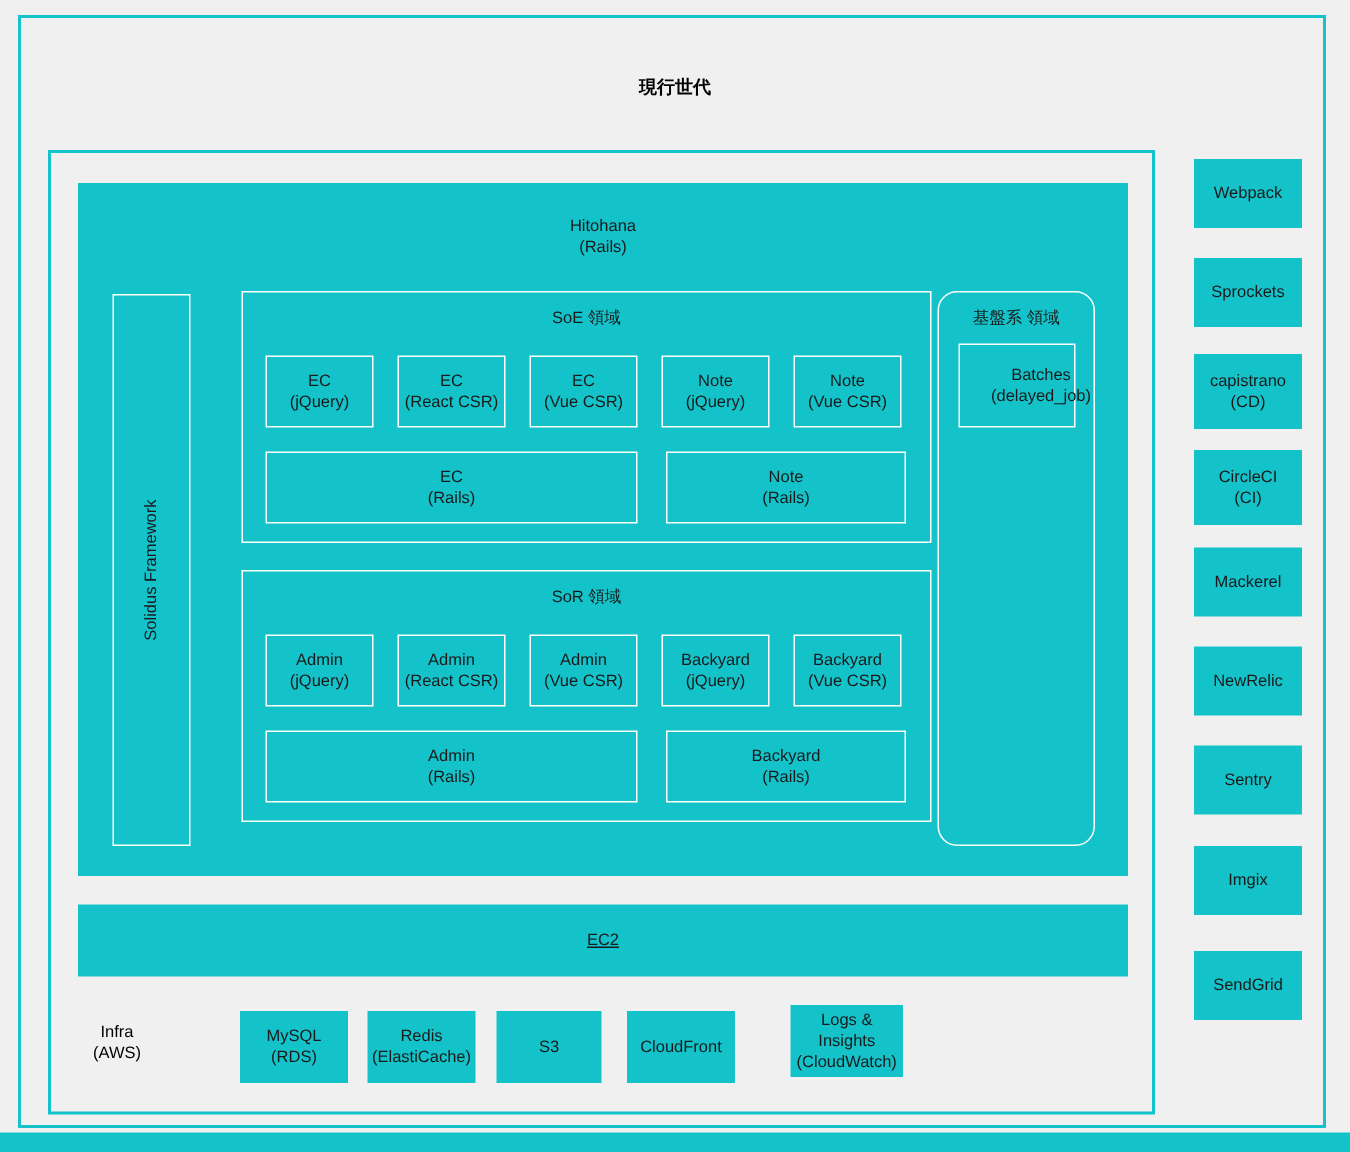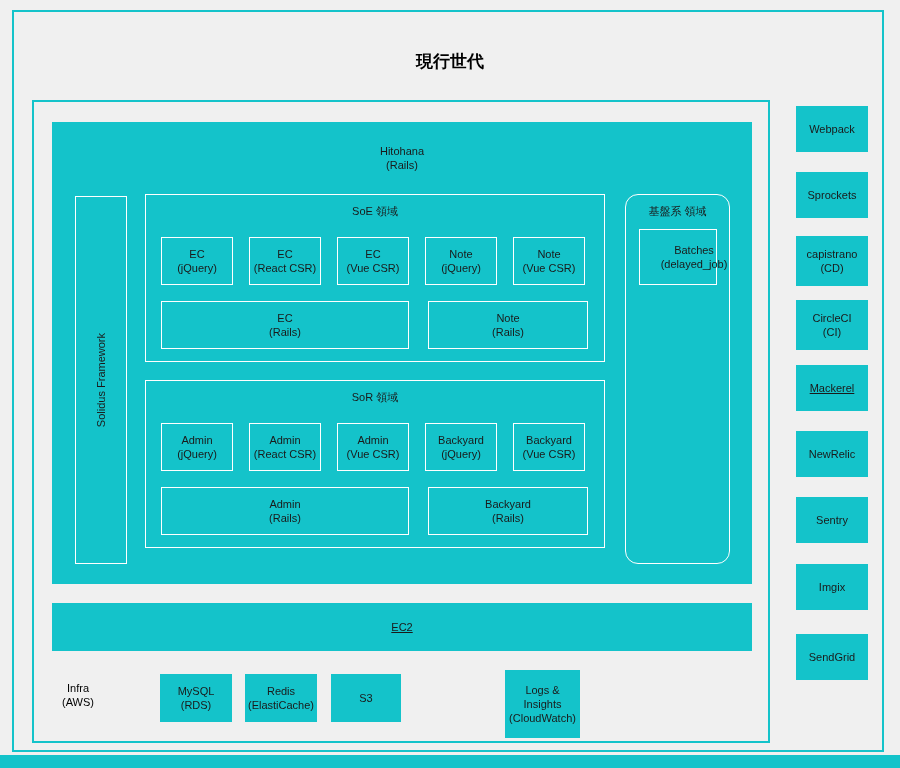--- a/index.html
+++ b/index.html
@@ -30,7 +30,7 @@
   }
   .page-title {
     position: absolute; left: 0; top: 50px; width: 100%;
-    text-align: center; font-size: 17px; font-weight: bold; color: #000;
+    text-align: center; font-size: 12px; font-weight: bold; color: #000;
   }
   .inner-frame {
     position: absolute; left: 32px; top: 100px; width: 738px; height: 643px;

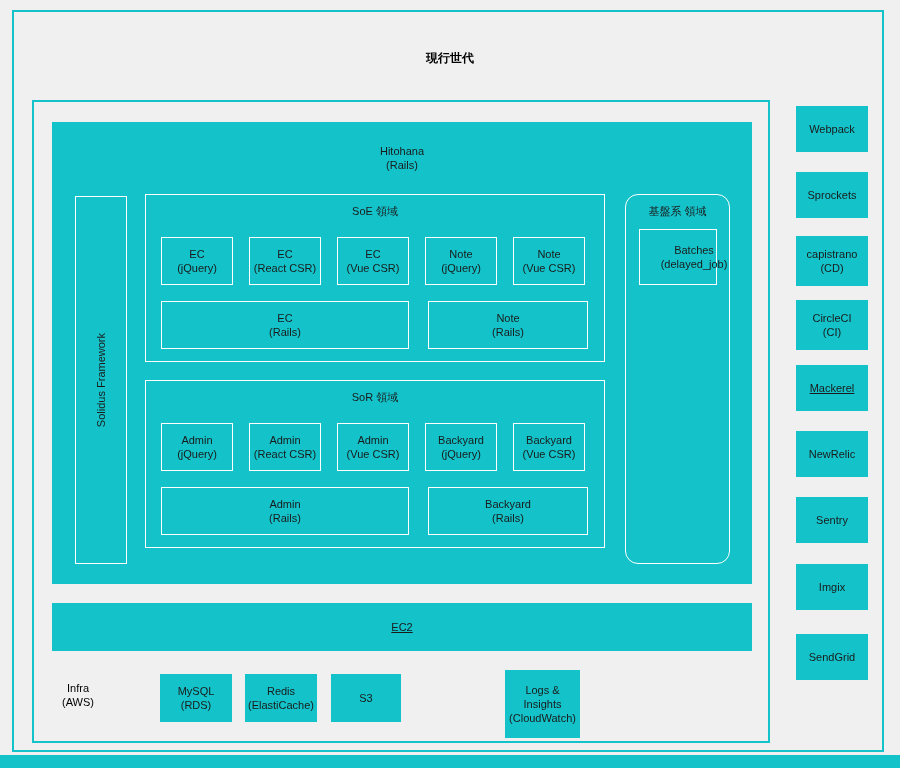--- a/index.html
+++ b/index.html
@@ -46,7 +46,7 @@
   }
   .vtext { writing-mode: vertical-rl; transform: rotate(180deg); }
 
-  .region { position: absolute; left: 93px; width: 460px; height: 168px; }
+  .region { position: absolute; left: 109px; width: 460px; height: 168px; }
   .soe { top: 72px; }
   .sor { top: 258px; }
   .region-title { position: absolute; top: 9px; left: 0; width: 100%; text-align: center; }

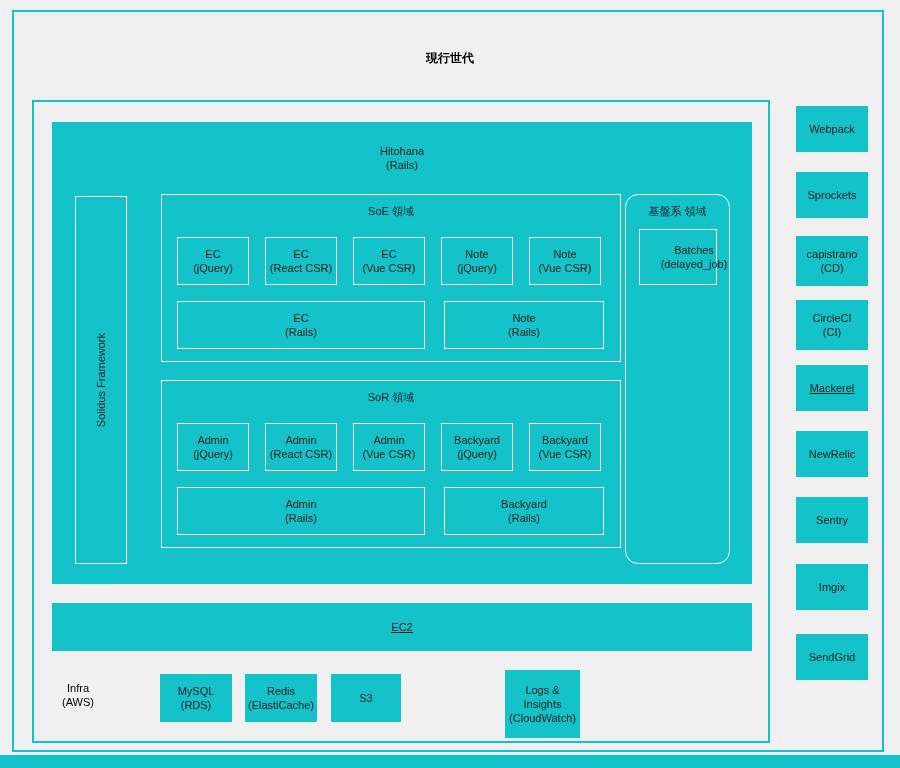--- a/index.html
+++ b/index.html
@@ -76,7 +76,7 @@
   .side2 { top: 172px; }
   .side3 { top: 236px; height: 50px; }
   .side4 { top: 300px; height: 50px; }
-  .side5 { top: 365px; text-decoration: underline; }
+  .side5 { top: 365px; }
   .side6 { top: 431px; justify-content: center; }
   .side7 { top: 497px; }
   .side8 { top: 564px; }

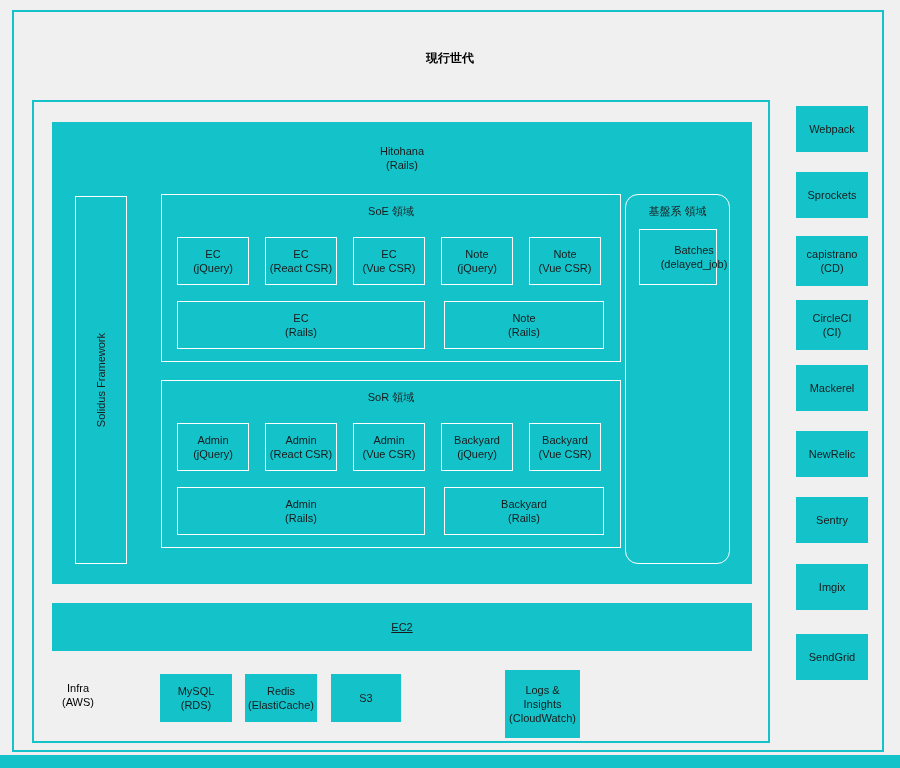--- a/index.html
+++ b/index.html
@@ -69,7 +69,7 @@
   .svc2 { left: 245px; }
   .svc3 { left: 331px; width: 70px; }
   .svc4 { left: 418px; }
-  .svc5 { left: 505px; top: 670px; width: 75px; height: 68px; }
+  .svc5 { left: 527px; top: 670px; width: 75px; height: 48px; }
 
   .side { position: absolute; left: 796px; width: 72px; height: 46px; }
   .side1 { top: 106px; }

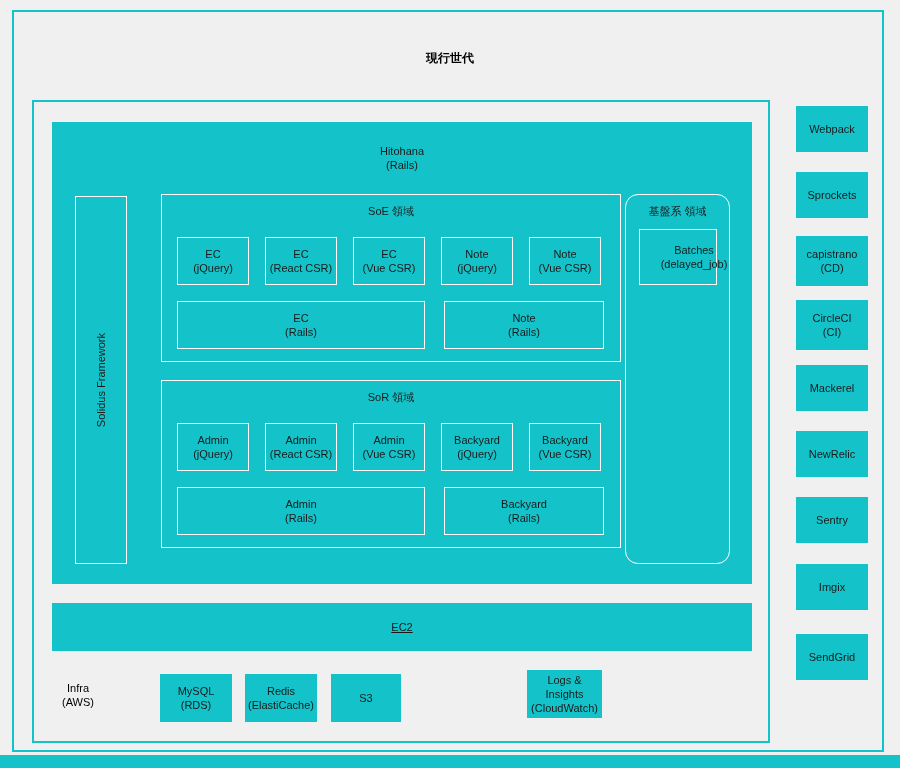--- a/index.html
+++ b/index.html
@@ -202,6 +202,9 @@
   <div class="svc svc3 teal box">
     <span class="label">S3</span>
   </div>
+  <div class="svc svc4 teal box">
+    <span class="label">CloudFront</span>
+  </div>
   <div class="svc svc5 teal box">
     <span class="label">Logs &amp;
 Insights

